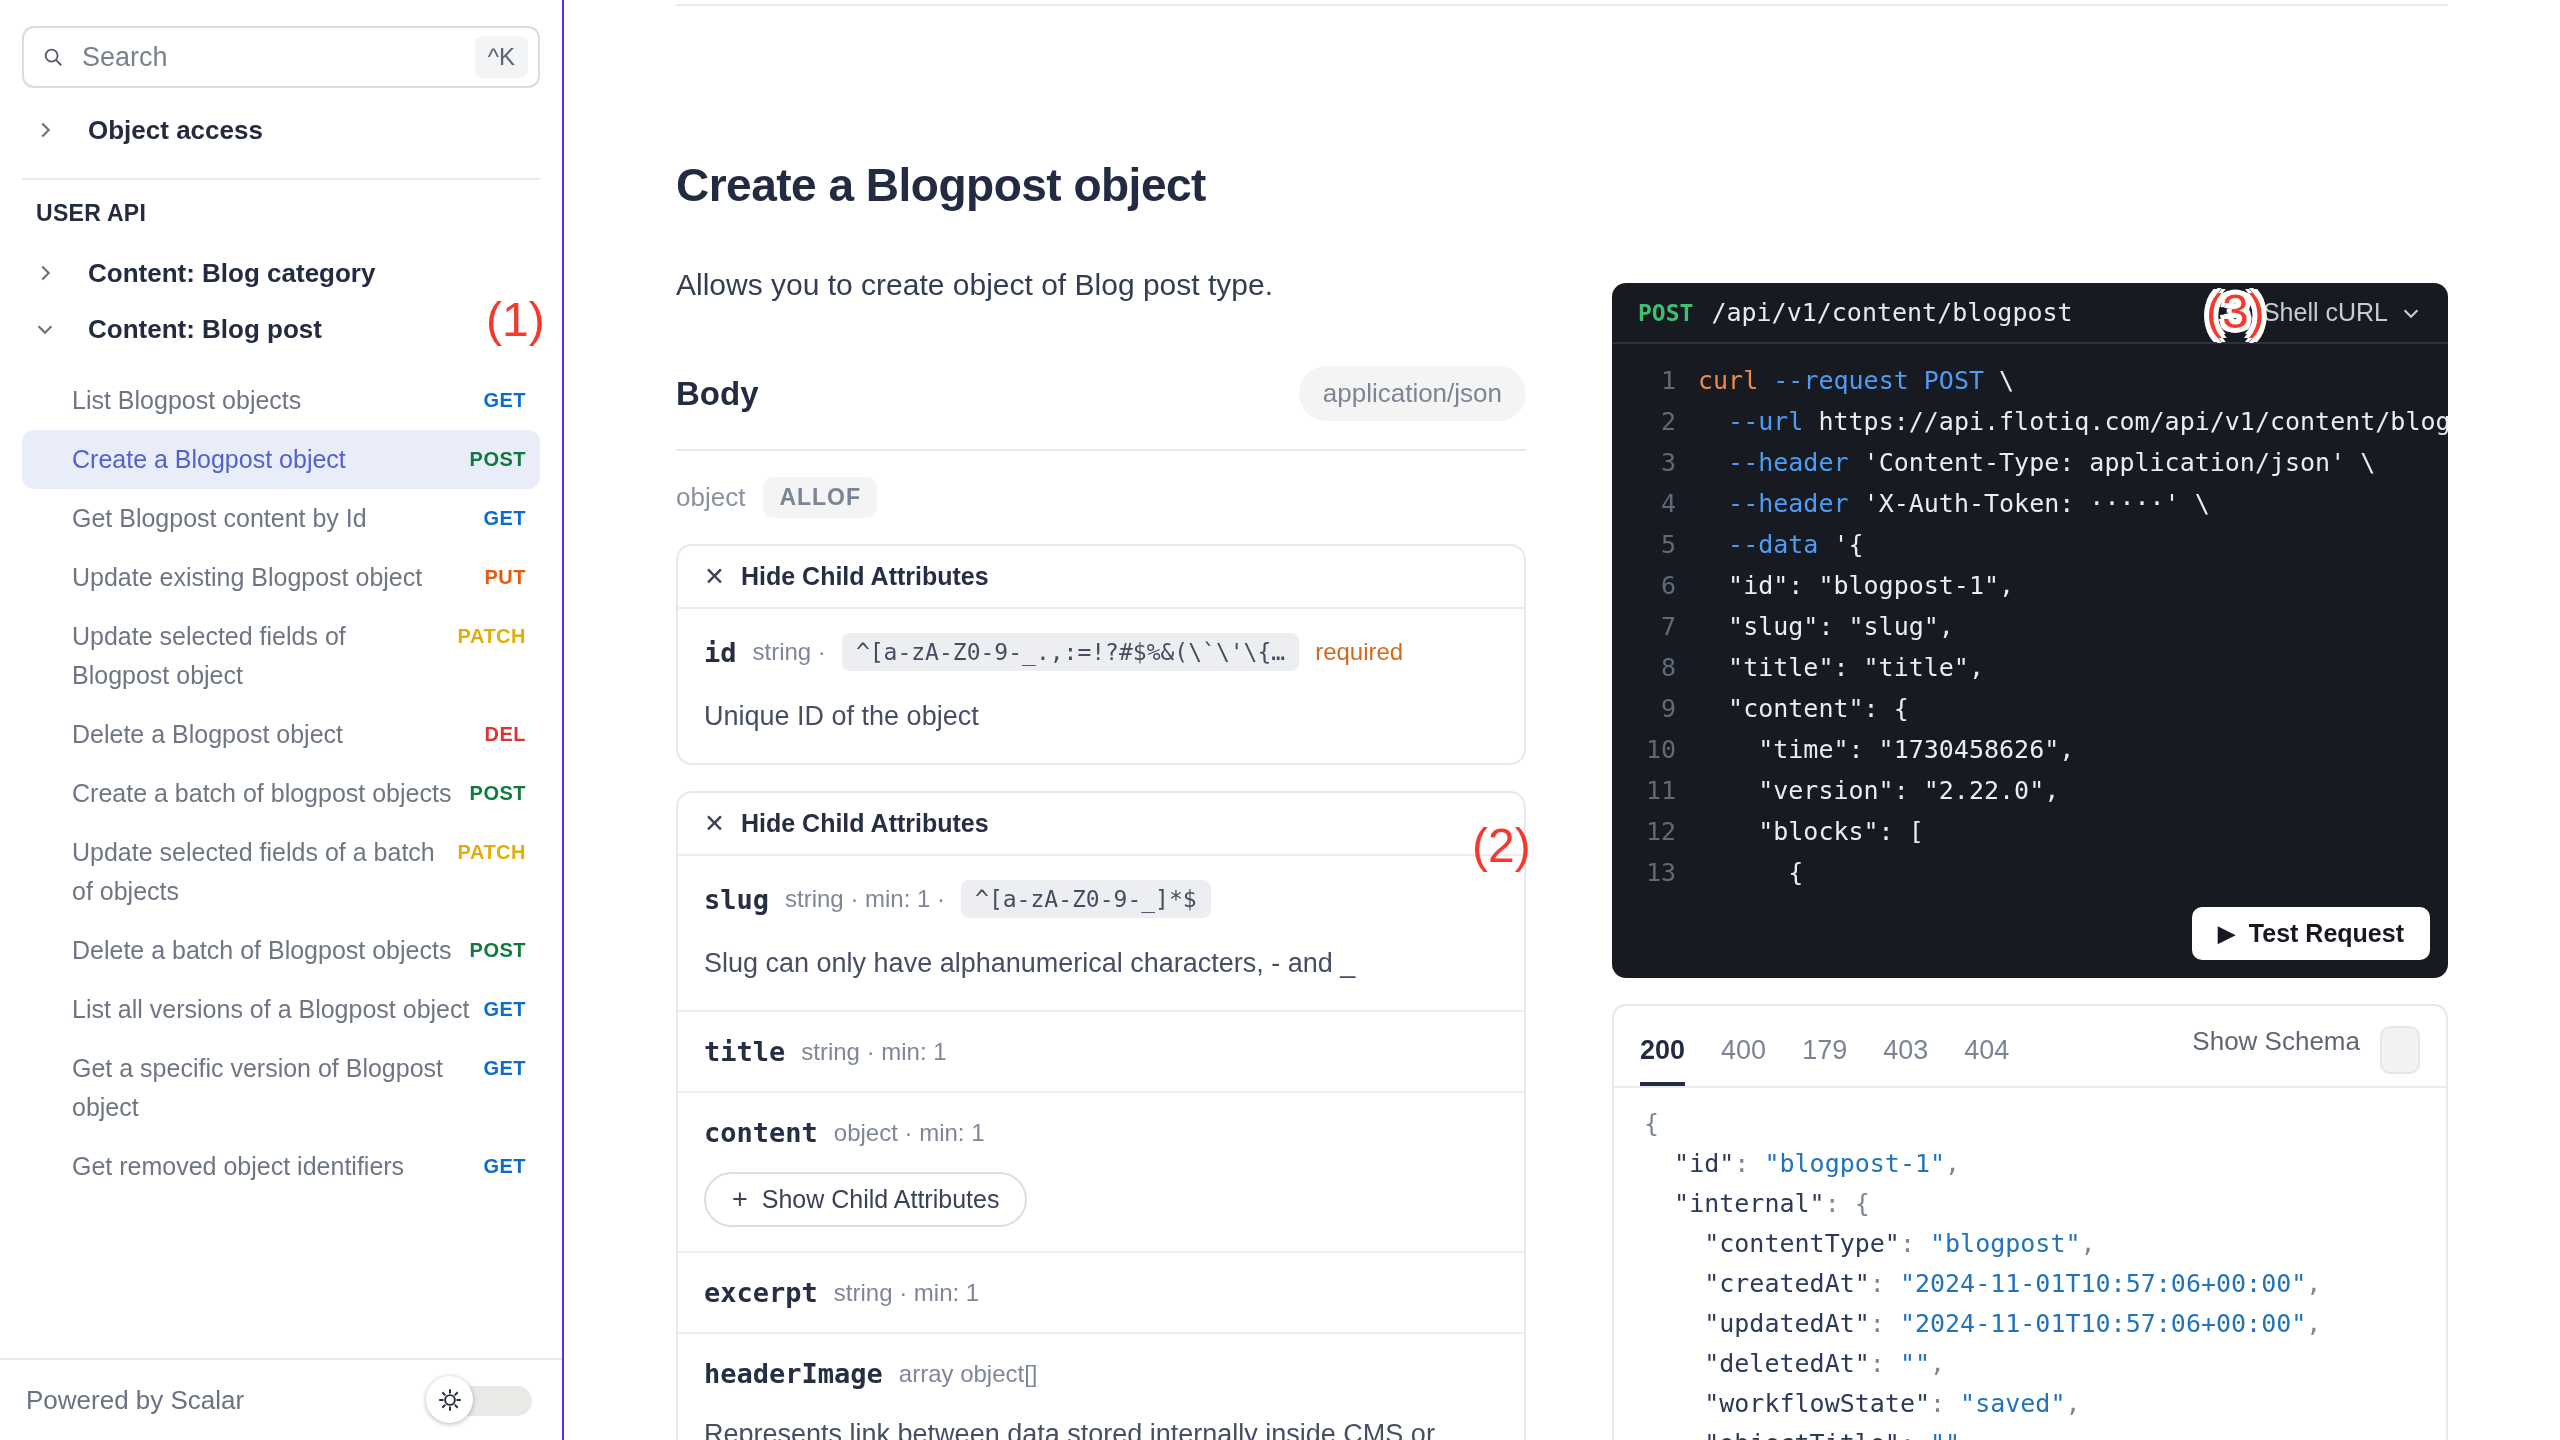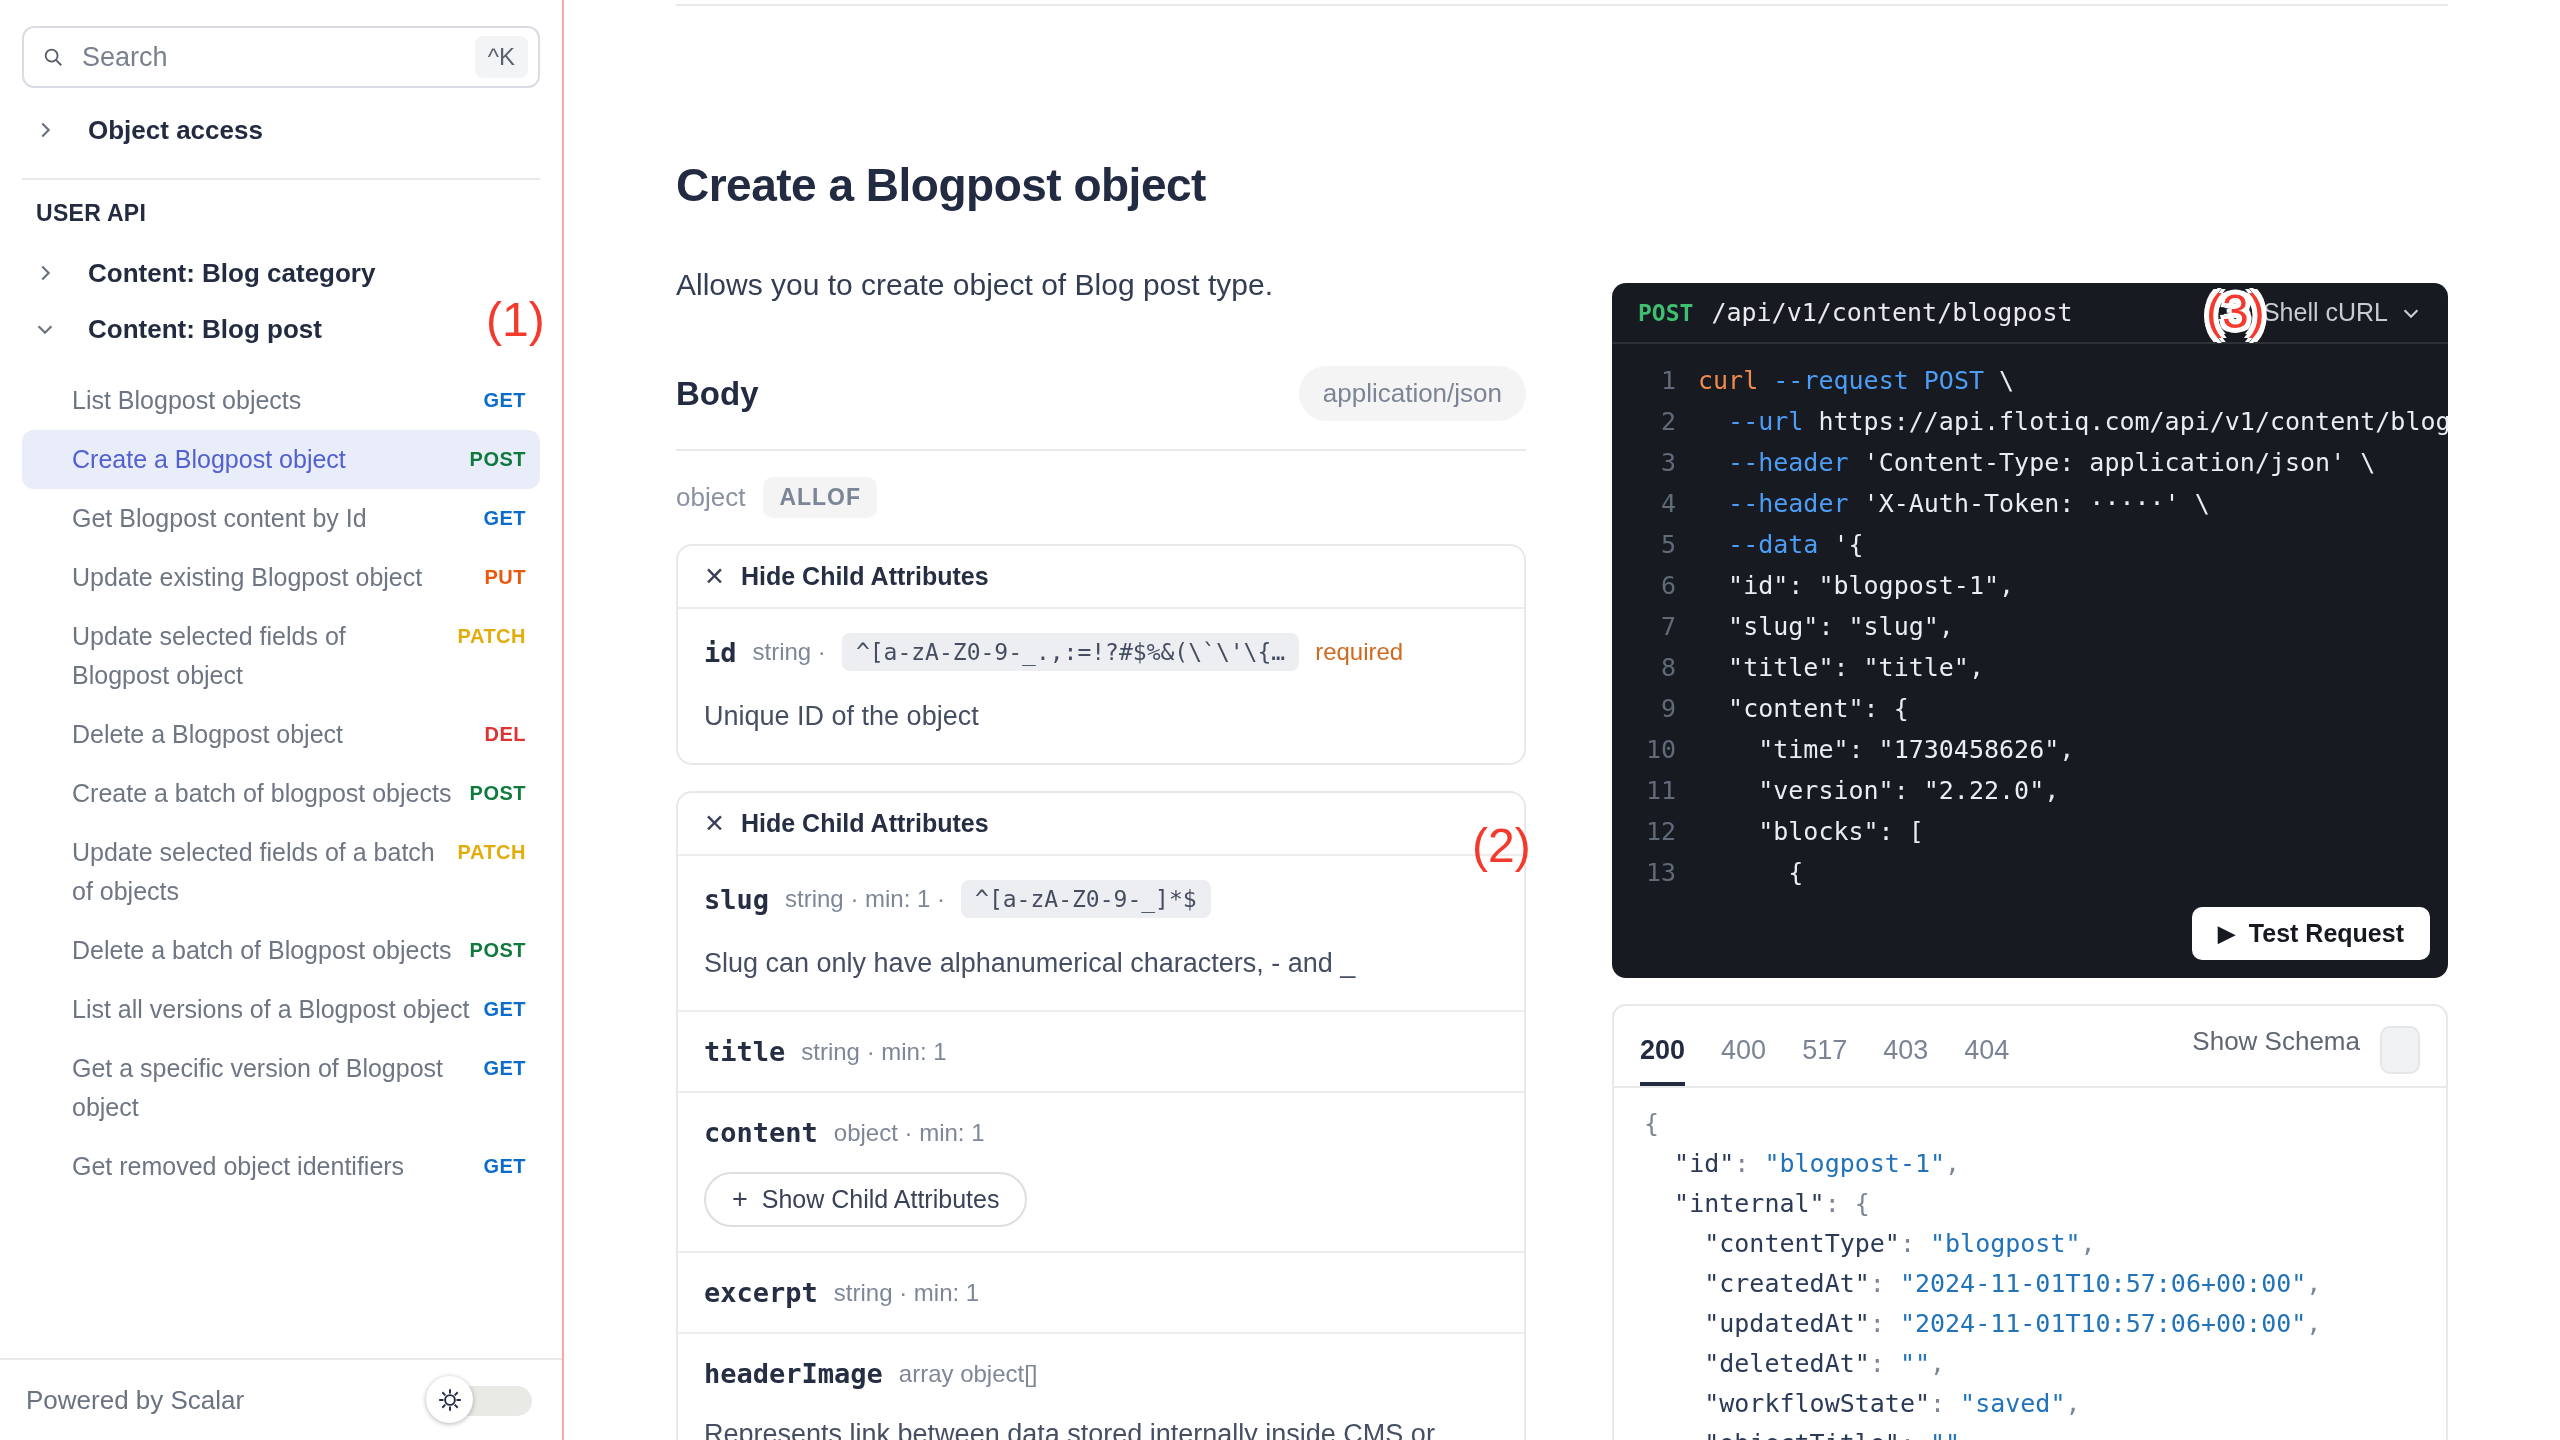--- a/index.html
+++ b/index.html
@@ -8,7 +8,7 @@
 
   
   .sidebar{position:absolute;left:0;top:0;width:564px;height:1440px;background:#fff;
-           border-right:2px solid #fca5a5;display:flex;flex-direction:column;box-sizing:border-box;}
+           border-right:2px solid #6d28d9;display:flex;flex-direction:column;box-sizing:border-box;}
   .side-scroll{flex:1;padding:26px 22px 0;overflow:hidden;}
   .search-box{display:flex;align-items:center;gap:16px;height:62px;border:2px solid #d9dce2;
               border-radius:12px;padding:0 10px 0 18px;box-sizing:border-box;}

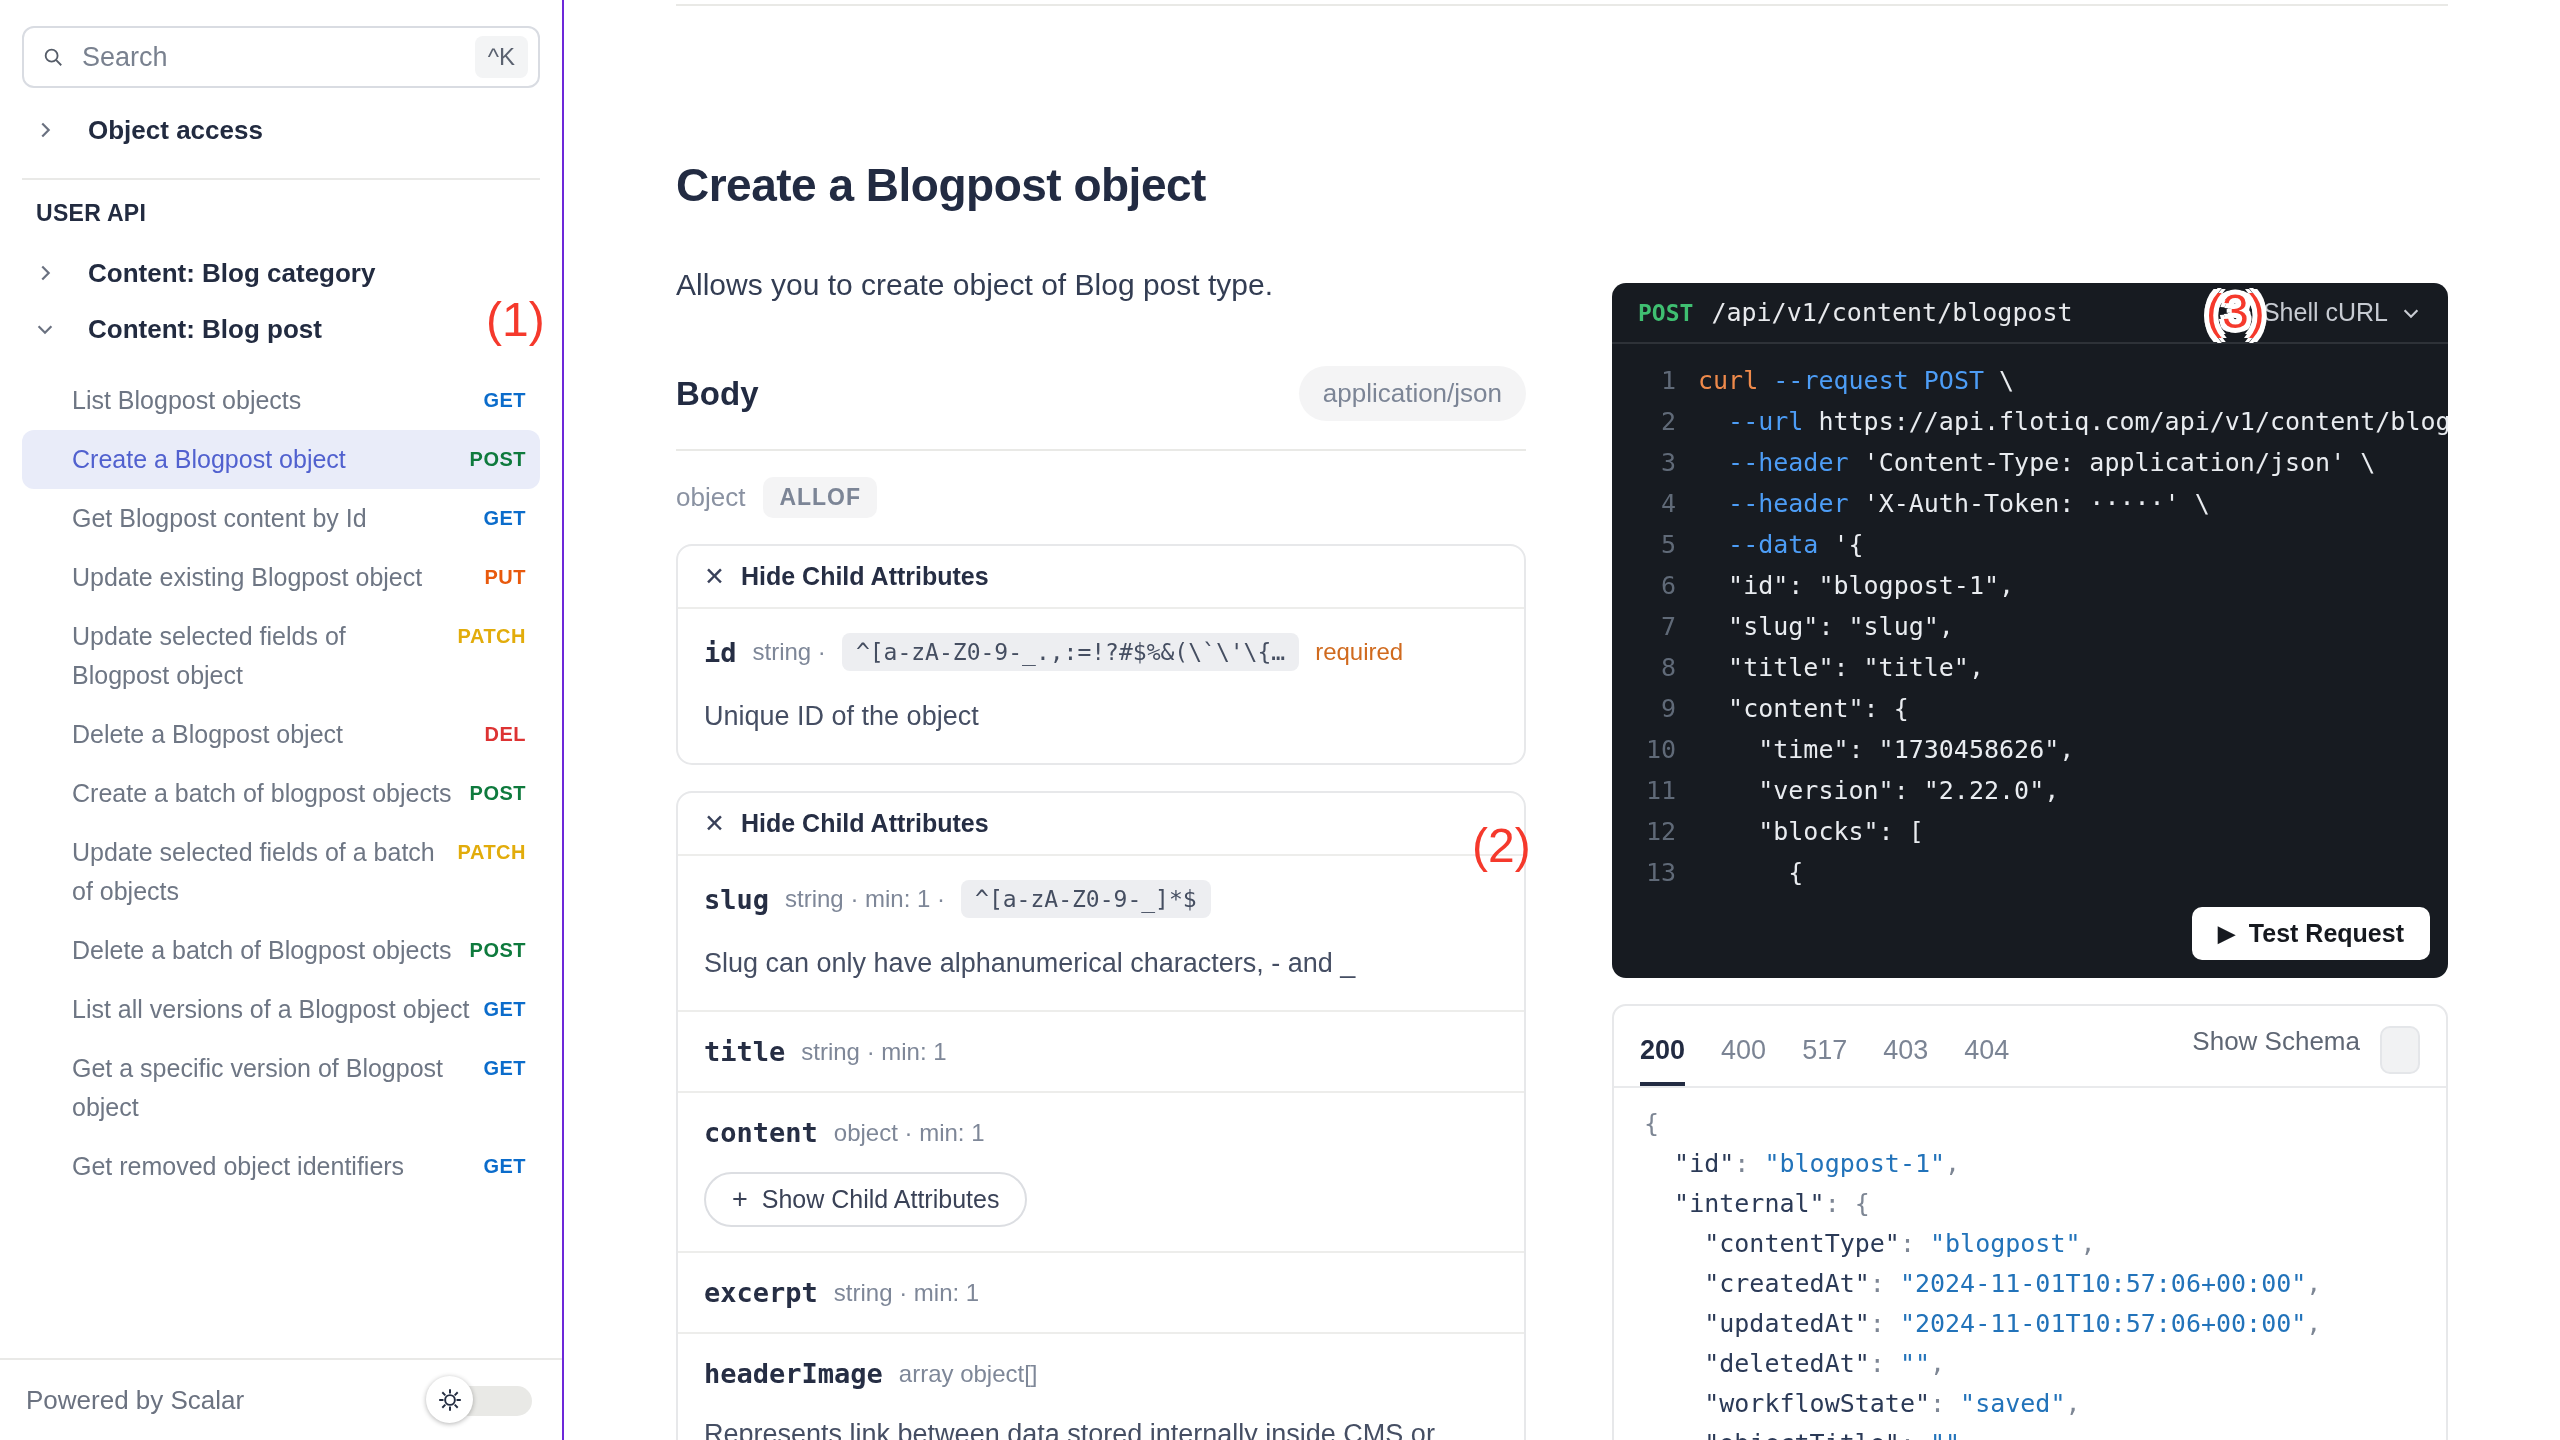--- a/index.html
+++ b/index.html
@@ -342,7 +342,7 @@
 
       <div class="resp-tab active">200</div>
         <div class="resp-tab">400</div>
-        <div class="resp-tab">517</div>
+        <div class="resp-tab">179</div>
         <div class="resp-tab">403</div>
         <div class="resp-tab">404</div>
         <div class="schema-toggle">

